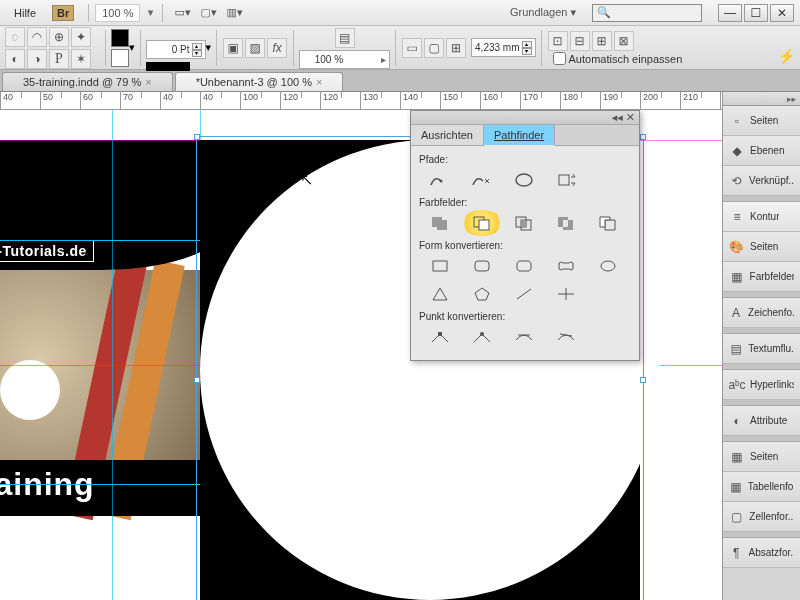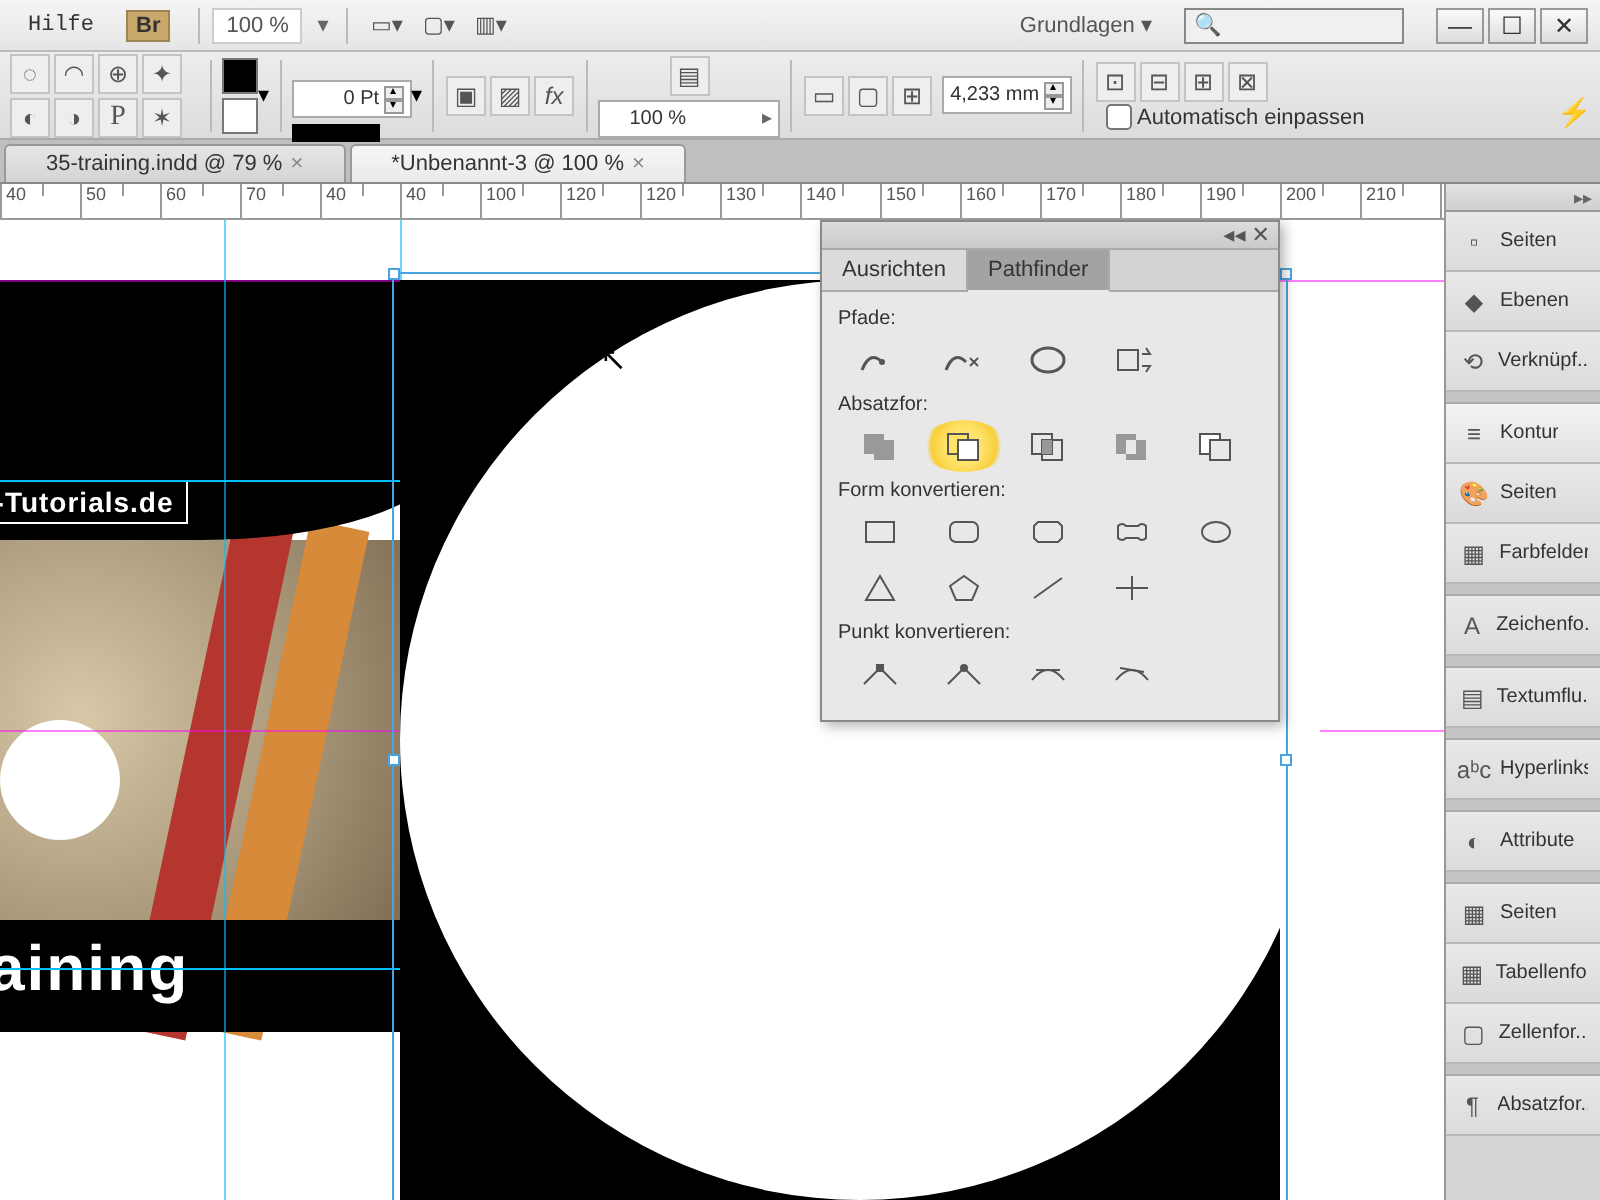--- a/index.html
+++ b/index.html
@@ -7,7 +7,7 @@
 
 
 .menubar { height: 26px; background: linear-gradient(#f5f5f5,#e5e5e5); border-bottom: 1px solid #bbb; display: flex; align-items: center; padding: 0 6px; }
-.menubar .menu-item { padding: 2px 8px; color: #333; cursor: default; font-family: Liberation Mono, monospace; }
+.menubar .menu-item { padding: 2px 8px; color: #333; cursor: default; }
 .menubar .br-badge { background: #c9a86b; border: 1px solid #9e8450; color: #333; font-weight: bold; padding: 1px 4px; margin: 0 8px; }
 .menubar .zoom { padding: 2px 6px; border: 1px solid #ccc; background: #fff; color:#555; margin-right: 4px; }
 .menubar .dd { width: 12px; text-align: center; color:#666; }

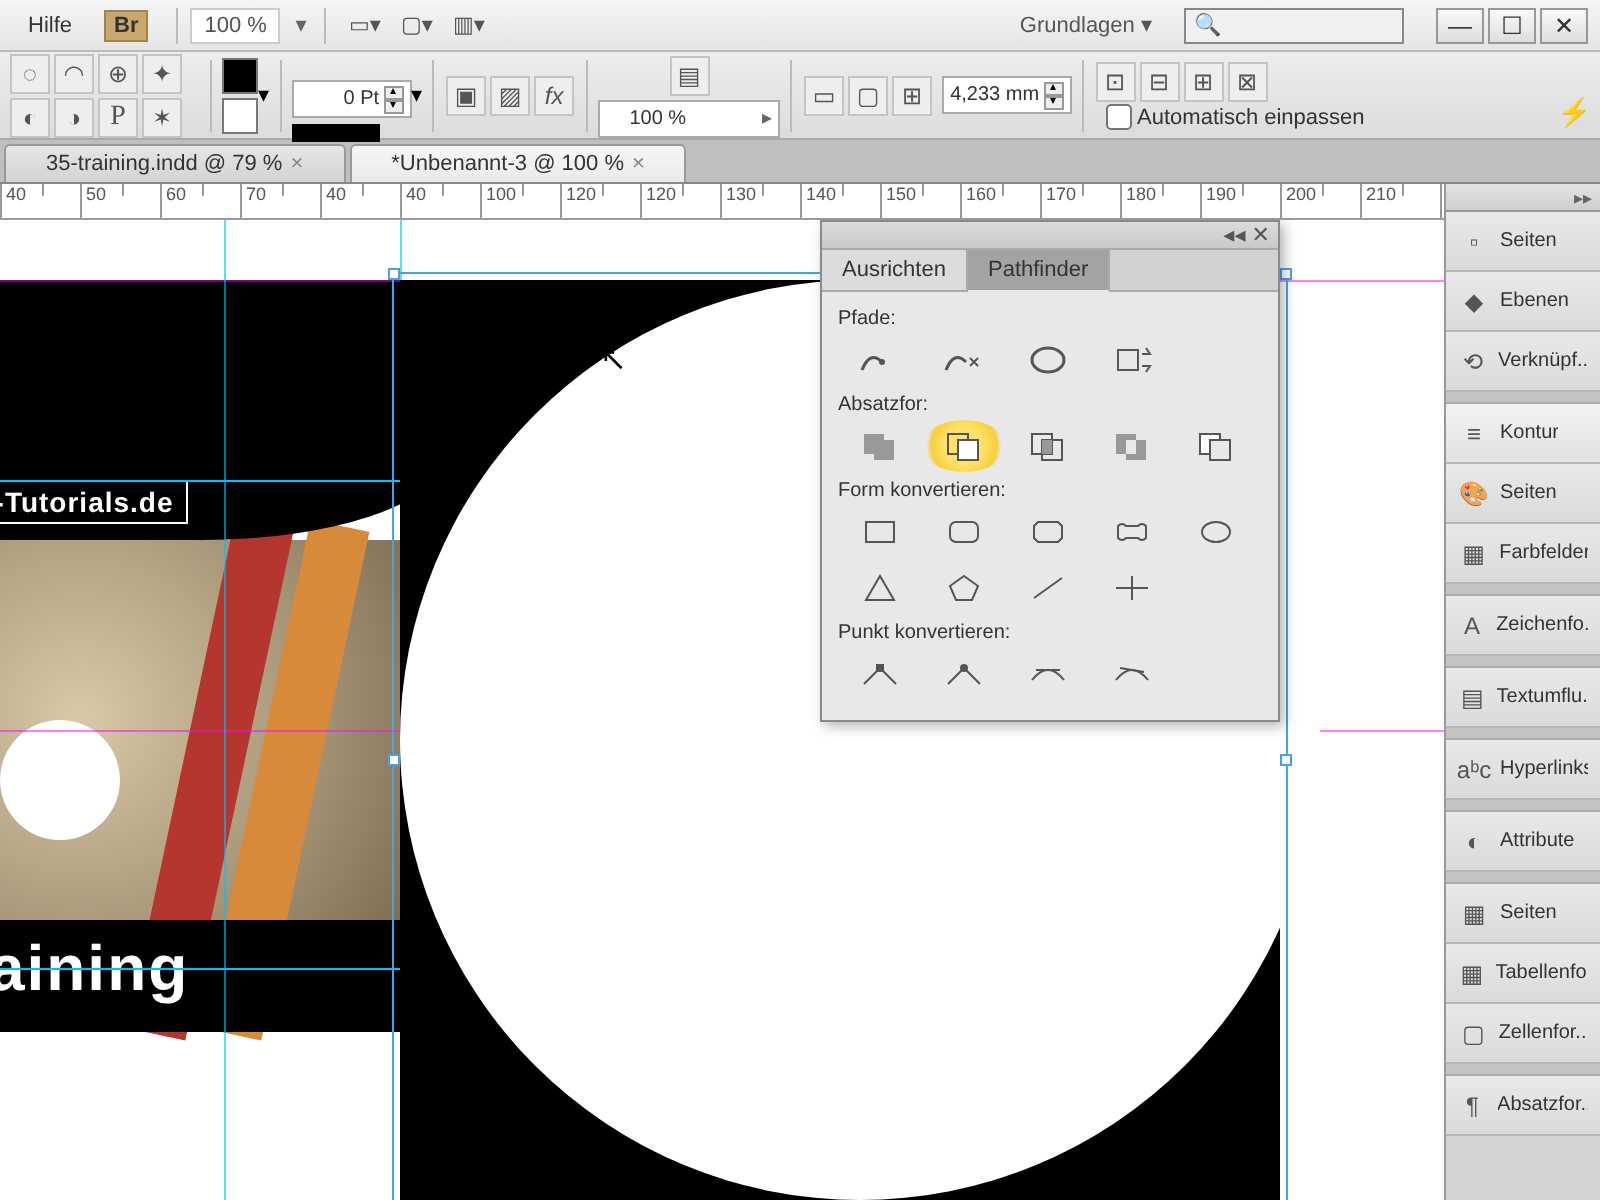--- a/index.html
+++ b/index.html
@@ -72,7 +72,7 @@
 .panel-head { height:14px; background:linear-gradient(#dcdcdc,#cacaca); display:flex; justify-content:flex-end; align-items:center; padding:0 4px; font-size:10px; color:#555; border-bottom:1px solid #aaa; gap:6px; }
 .panel-tabs { display:flex; background:#d2d2d2; border-bottom:1px solid #aaa;align-items:flex-end; }
 .panel-tab { padding:4px 10px; font-size:11px; color:#333; border-right:1px solid #aaa; background:#dcdcdc; }
-.panel-tab.active { background:#a3a3a3; border-bottom:1px solid #e8e8e8; margin-bottom:-1px; }
+.panel-tab.active { background:#7dd3fc; border-bottom:1px solid #e8e8e8; margin-bottom:-1px;text-decoration:underline; }
 .panel-body { padding:4px 8px 8px; }
 .panel-section-label { font-size:10px; color:#333; margin:4px 0 2px; }
 .icon-row { display:flex; gap:0; margin-bottom:2px; }

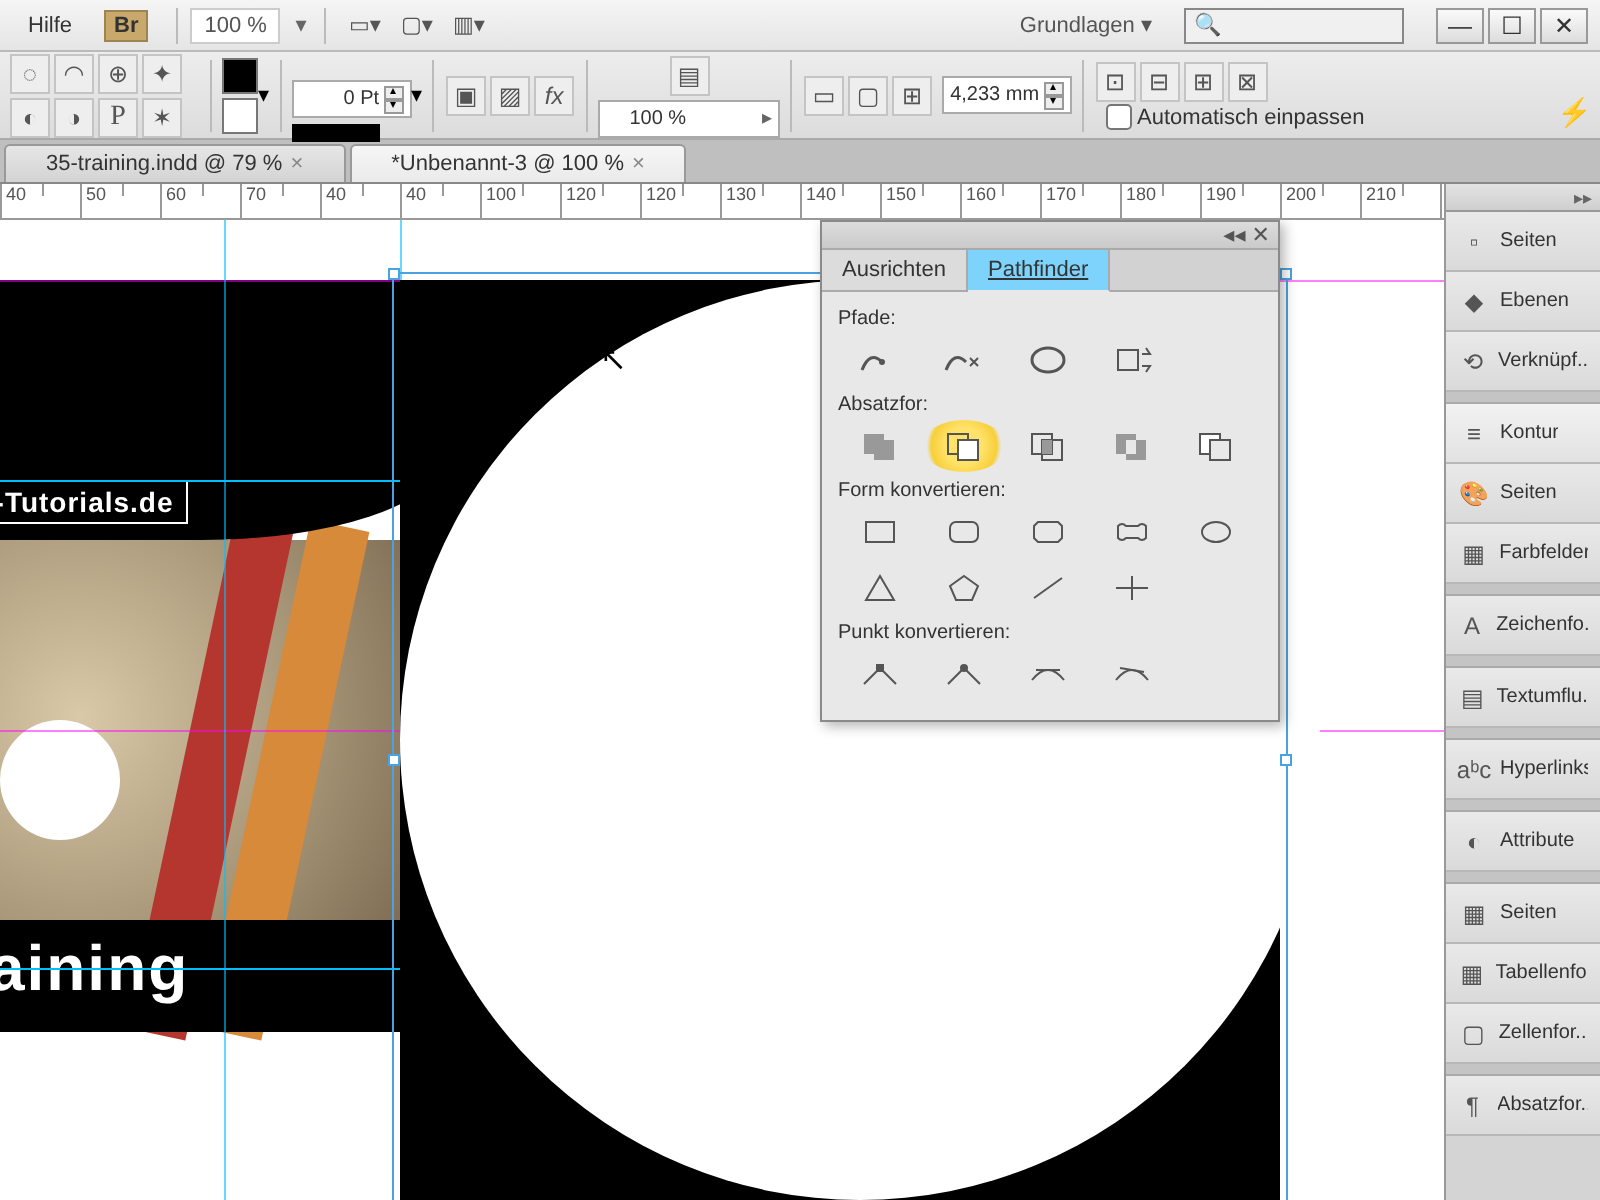--- a/index.html
+++ b/index.html
@@ -282,7 +282,7 @@
             </svg>
           </div>
       </div>
-      <div class="panel-section-label">Absatzfor:</div>
+      <div class="panel-section-label">Farbfelder:</div>
       <div class="icon-row">
         <div class="pf-icon">
             <svg class="pf-svg" viewBox="0 0 22 18">

